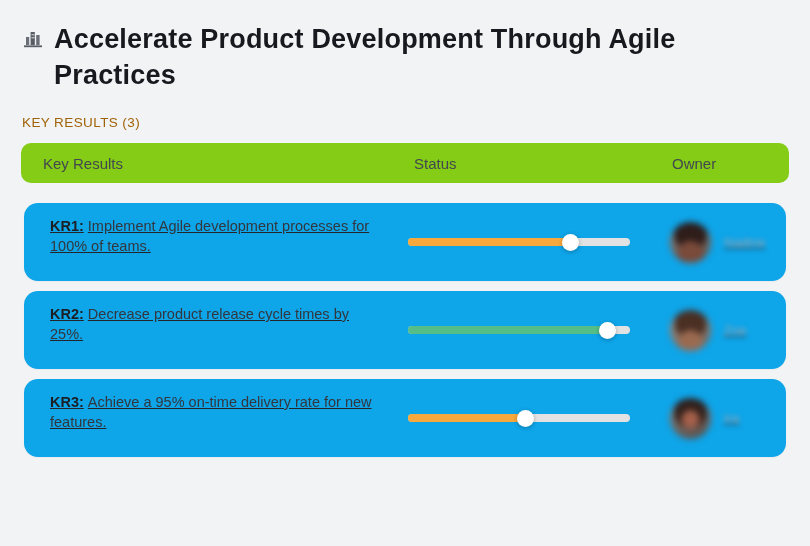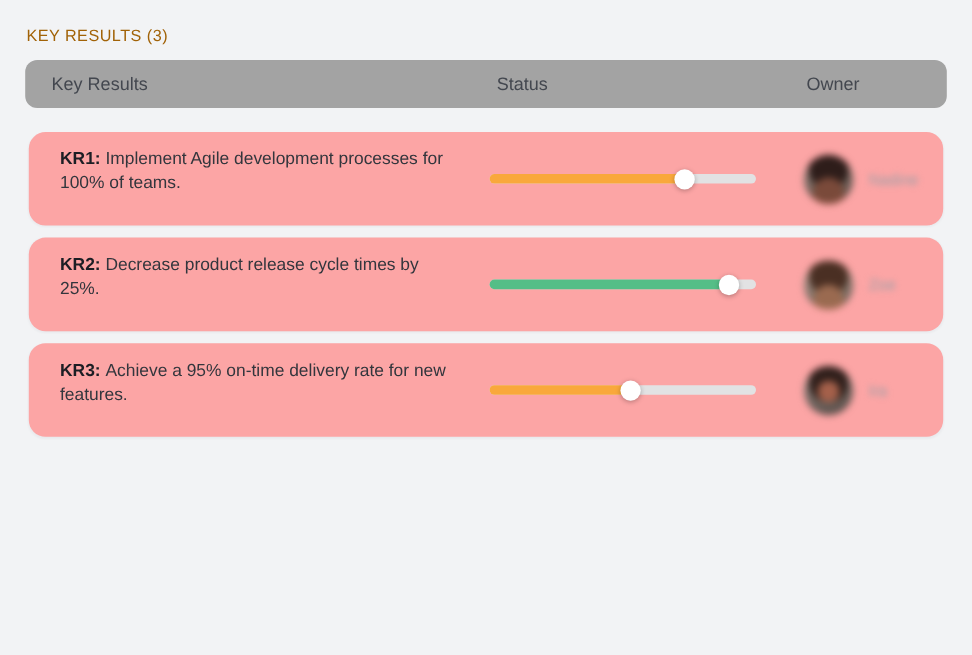--- a/index.html
+++ b/index.html
@@ -129,6 +129,21 @@
 <div class="page">
 
 
+  <div class="title-row">
+    <span class="title-icon">
+      <svg width="22" height="20" viewBox="0 0 22 20" fill="none">
+        <rect x="4" y="8" width="3.2" height="8" fill="#6a6e76"></rect>
+        <rect x="8.6" y="3" width="4.2" height="13" fill="#585c64"></rect>
+        <rect x="14.2" y="6" width="3.4" height="10" fill="#6a6e76"></rect>
+        <rect x="2" y="16.4" width="18" height="1.8" fill="#585c64"></rect>
+        <rect x="9.7" y="5" width="0.9" height="1.4" fill="#f2f3f5"></rect>
+        <rect x="11.4" y="5" width="0.9" height="1.4" fill="#f2f3f5"></rect>
+        <rect x="9.7" y="8" width="0.9" height="1.4" fill="#f2f3f5"></rect>
+        <rect x="11.4" y="8" width="0.9" height="1.4" fill="#f2f3f5"></rect>
+      </svg>
+    </span>
+    <h1 class="page-title">Accelerate Product Development Through Agile Practices</h1>
+  </div>
 
   <div class="section-label">KEY RESULTS (3)</div>
 

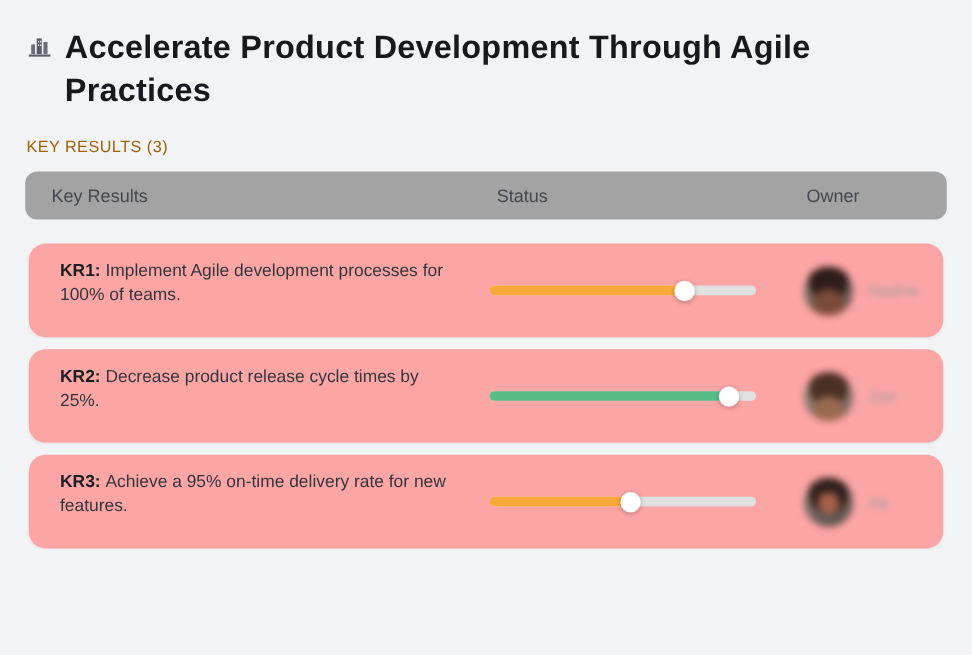--- a/index.html
+++ b/index.html
@@ -51,7 +51,7 @@
   .table-header {
     margin-top: 13px;
     height: 40px;
-    background: #a3a3a3;
+    background: #84cc16;
     border-radius: 10px;
   }
   .th { font-size: 15px; color: #43474f; font-weight: 400; }

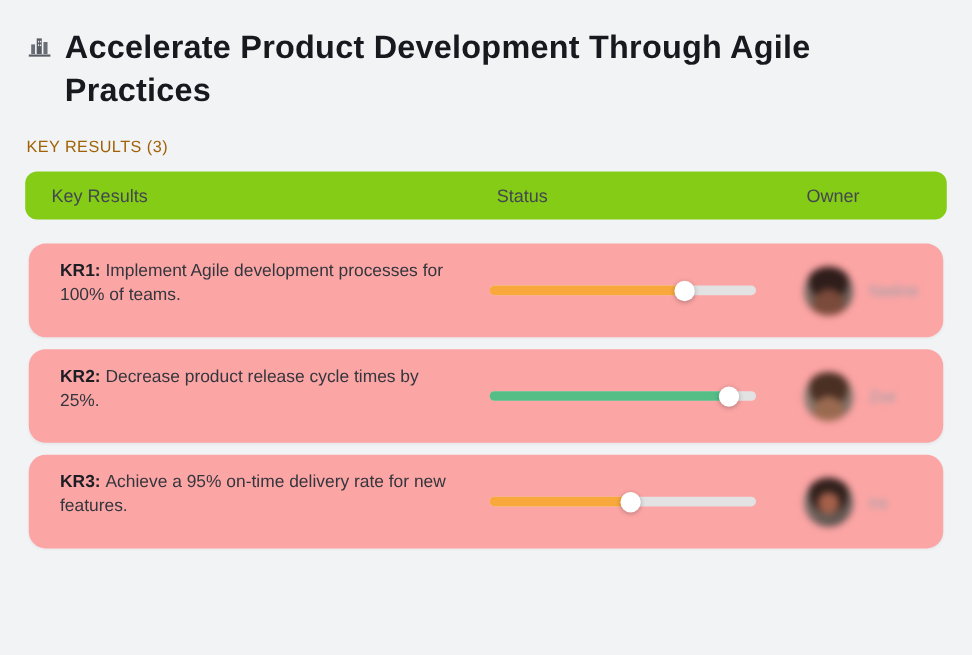--- a/index.html
+++ b/index.html
@@ -62,11 +62,12 @@
   
   .rows { margin-top: 20px; display: flex; flex-direction: column; gap: 10px; padding: 0 3px; }
   .row-card {
-    background: #fca5a5;
+    background: #0ea5e9;
     border-radius: 14px;
     height: 78px;
     box-shadow: 0 1px 2px rgba(30,34,48,0.04);
     cursor: pointer;
+    text-decoration: underline;
   }
   .row-card .grid-inner { height: 100%; }
   .kr-cell {

